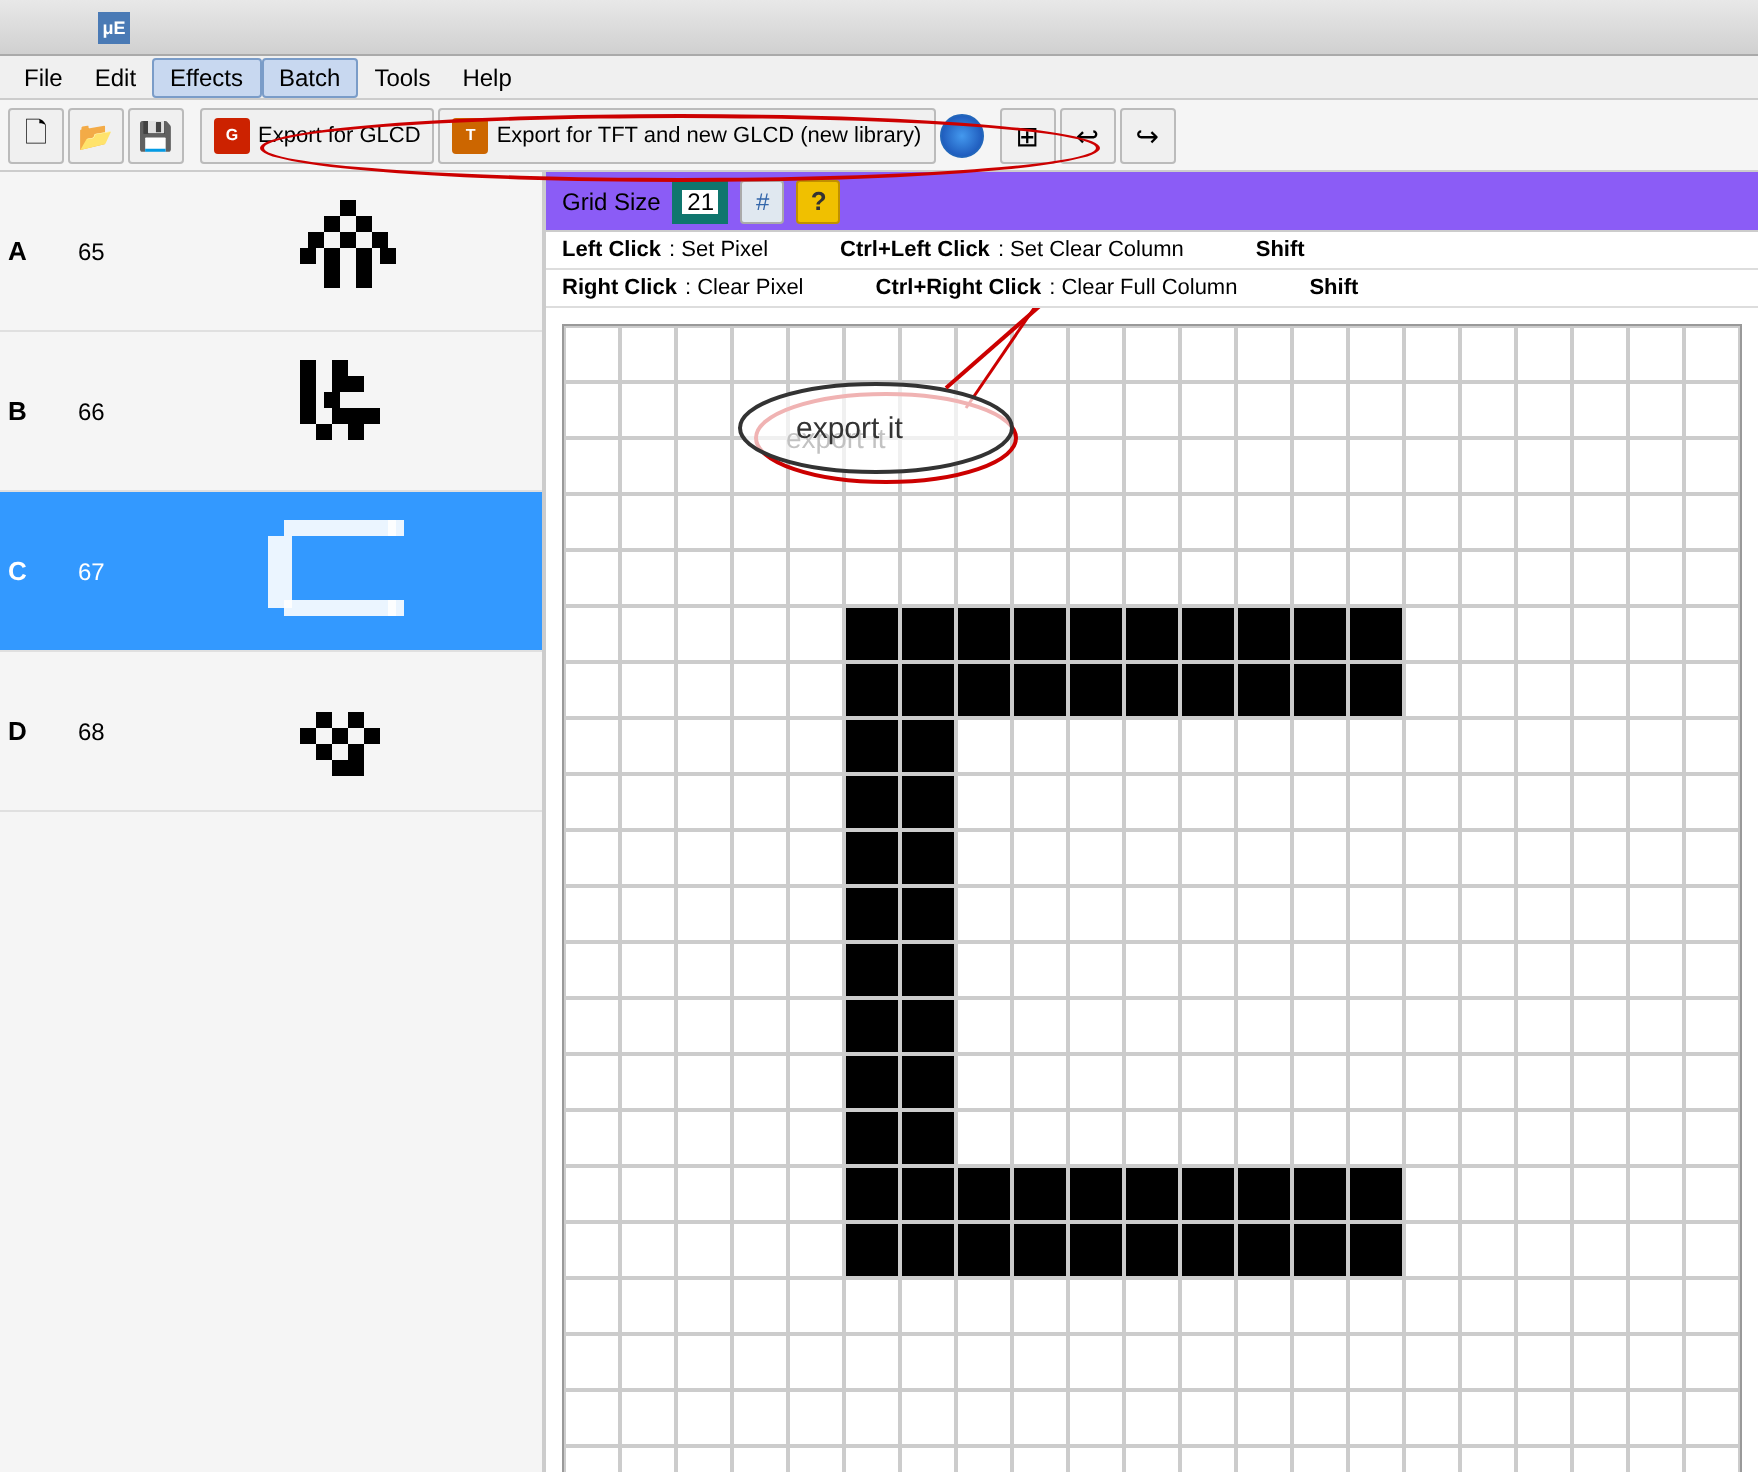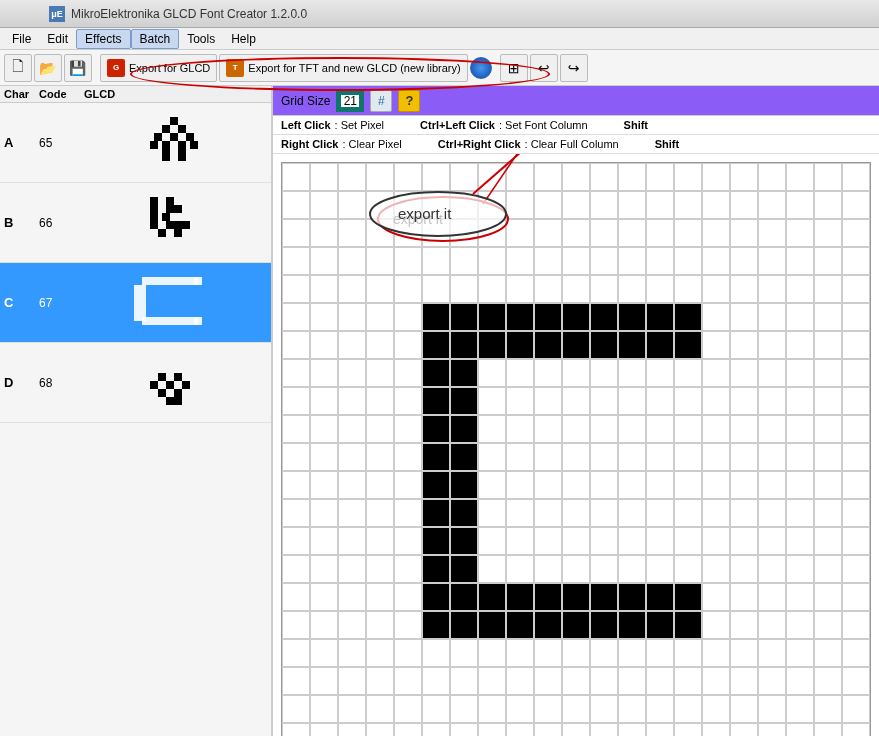--- a/index.html
+++ b/index.html
@@ -245,7 +245,6 @@
 
 <div class="title-bar">
   <div class="title-bar-icon">μE</div>
-  <span class="title-bar-text">MikroElektronika GLCD Font Creator 1.2.0.0</span>
 </div>
 
 <div class="menu-bar">

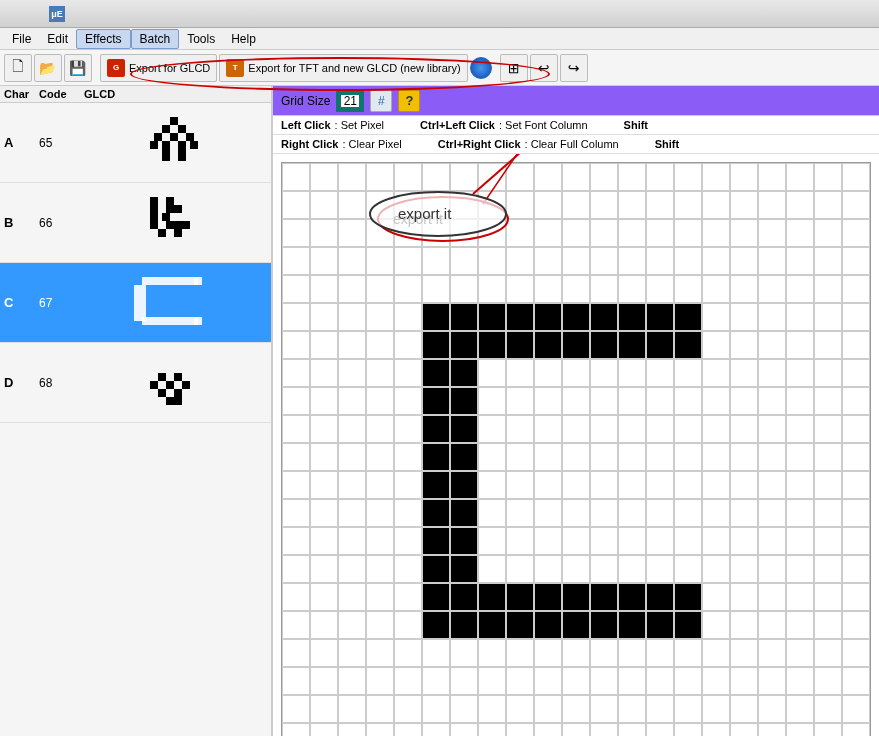--- a/index.html
+++ b/index.html
@@ -279,11 +279,6 @@
 <div class="main-area">
 
   <div class="left-panel">
-    <div class="char-table-header">
-      <span class="col-char">Char</span>
-      <span class="col-code">Code</span>
-      <span class="col-glcd">GLCD</span>
-    </div>
     <div class="char-list">
 
       <div class="char-row">

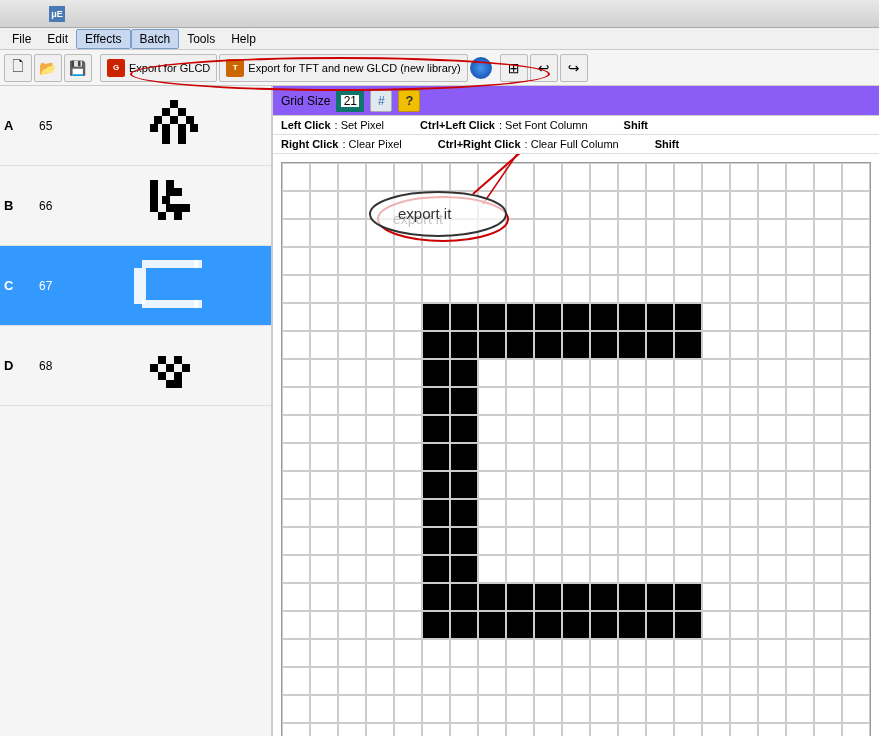--- a/index.html
+++ b/index.html
@@ -375,7 +375,7 @@
       </div>
       <div class="hint-item">
         <span class="hint-key">Ctrl+Left Click</span>
-        <span>: Set Font Column</span>
+        <span>: Set Clear Column</span>
       </div>
       <div class="hint-item">
         <span class="hint-key">Shift</span>

